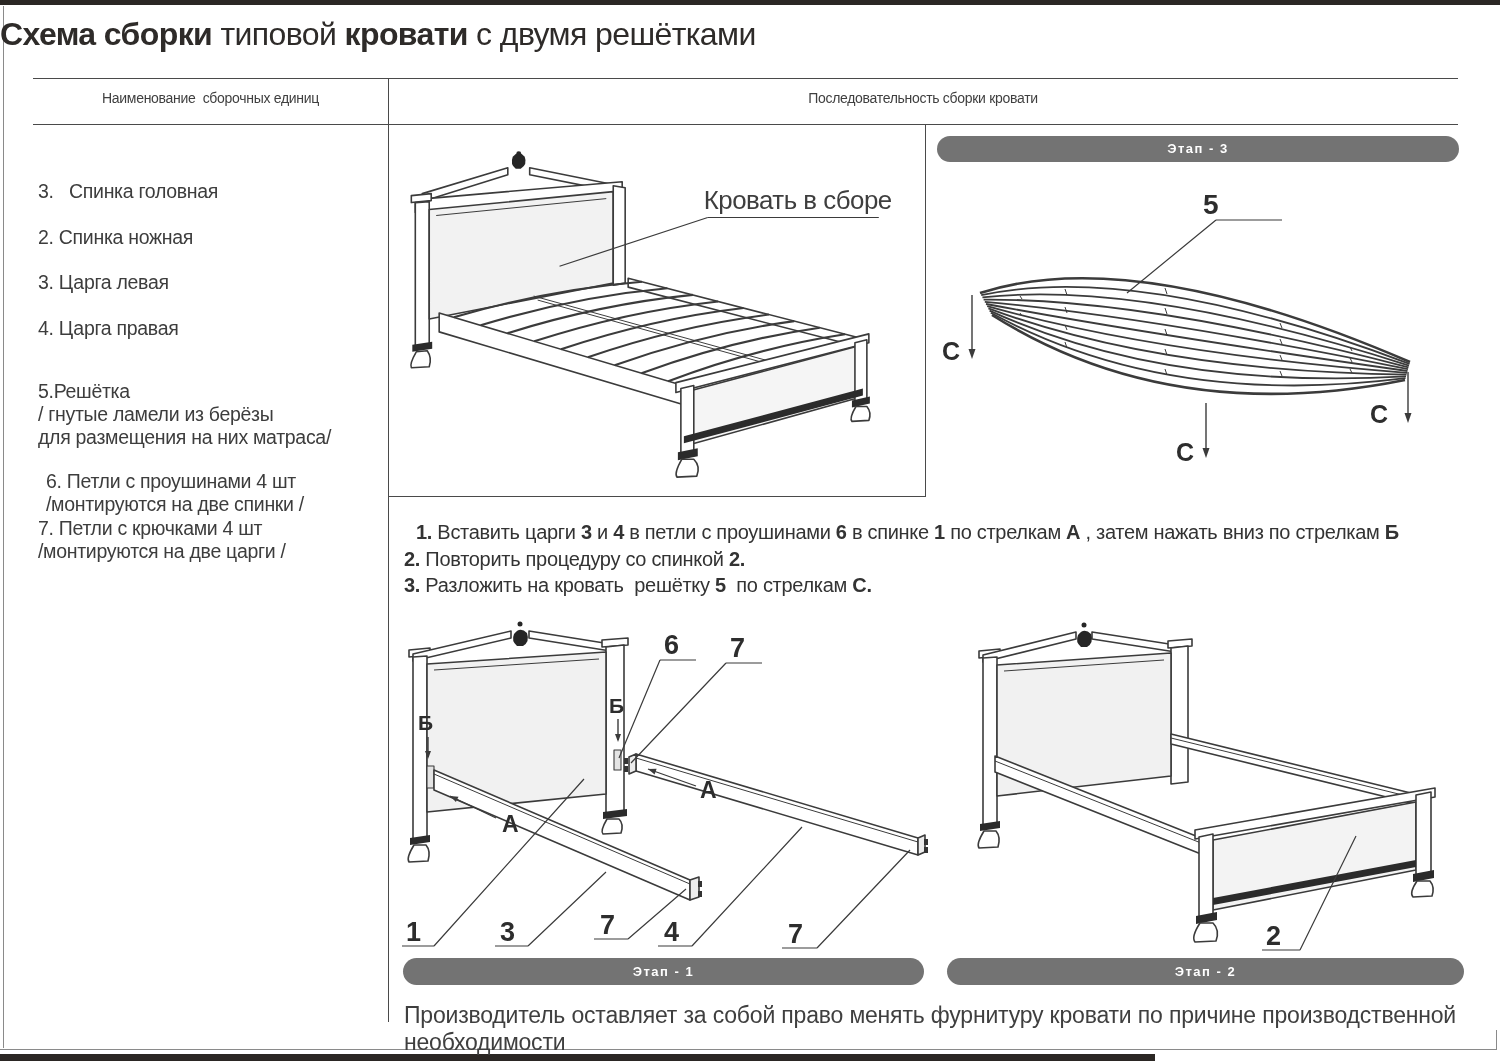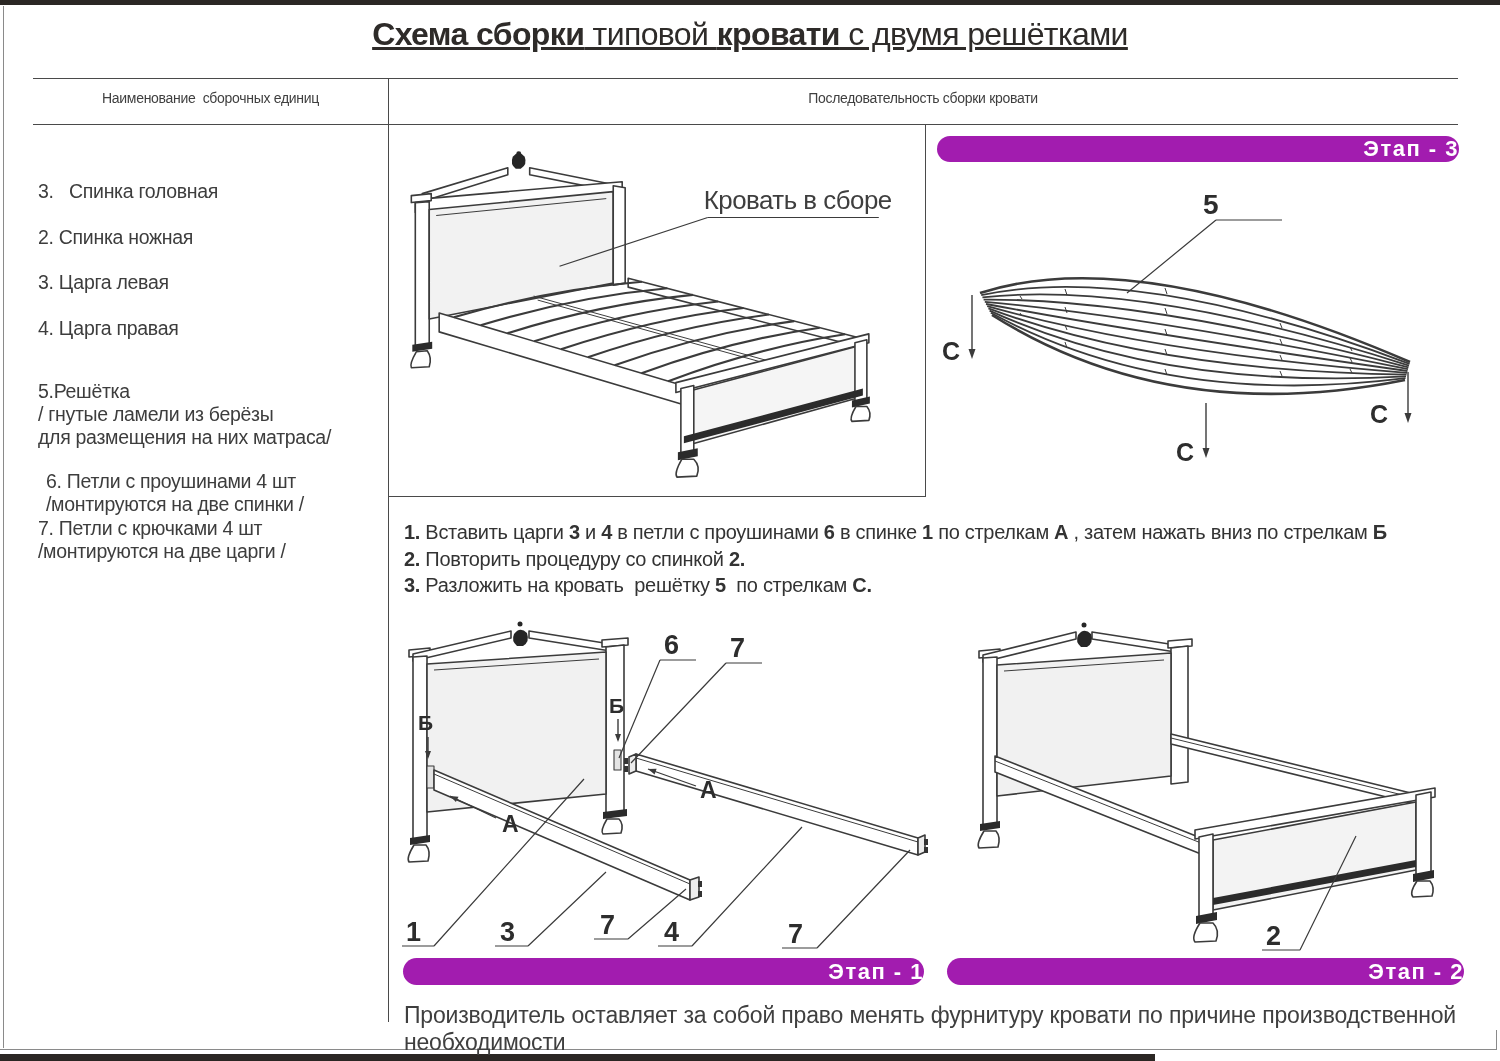--- a/index.html
+++ b/index.html
@@ -6,8 +6,8 @@
   body{width:1500px;height:1061px;position:relative;background:#fff;
        font-family:"Liberation Sans", sans-serif;color:#3c3c3c;overflow:hidden;}
   .abs{position:absolute;}
-  .title{top:16px;left:0;width:1500px;text-align:center;font-size:32px;
-         letter-spacing:-0.6px;color:#2e2b29;white-space:pre;text-decoration:underline;}
+  .title{top:16px;left:0;width:1500px;font-size:32px;
+         letter-spacing:-0.6px;color:#2e2b29;white-space:pre;}
   .title .b{font-weight:700;}
   .hline{height:0;border-top:1.7px solid #4a4a4a;}
   .vline{width:0;border-left:1.6px solid #4a4a4a;}

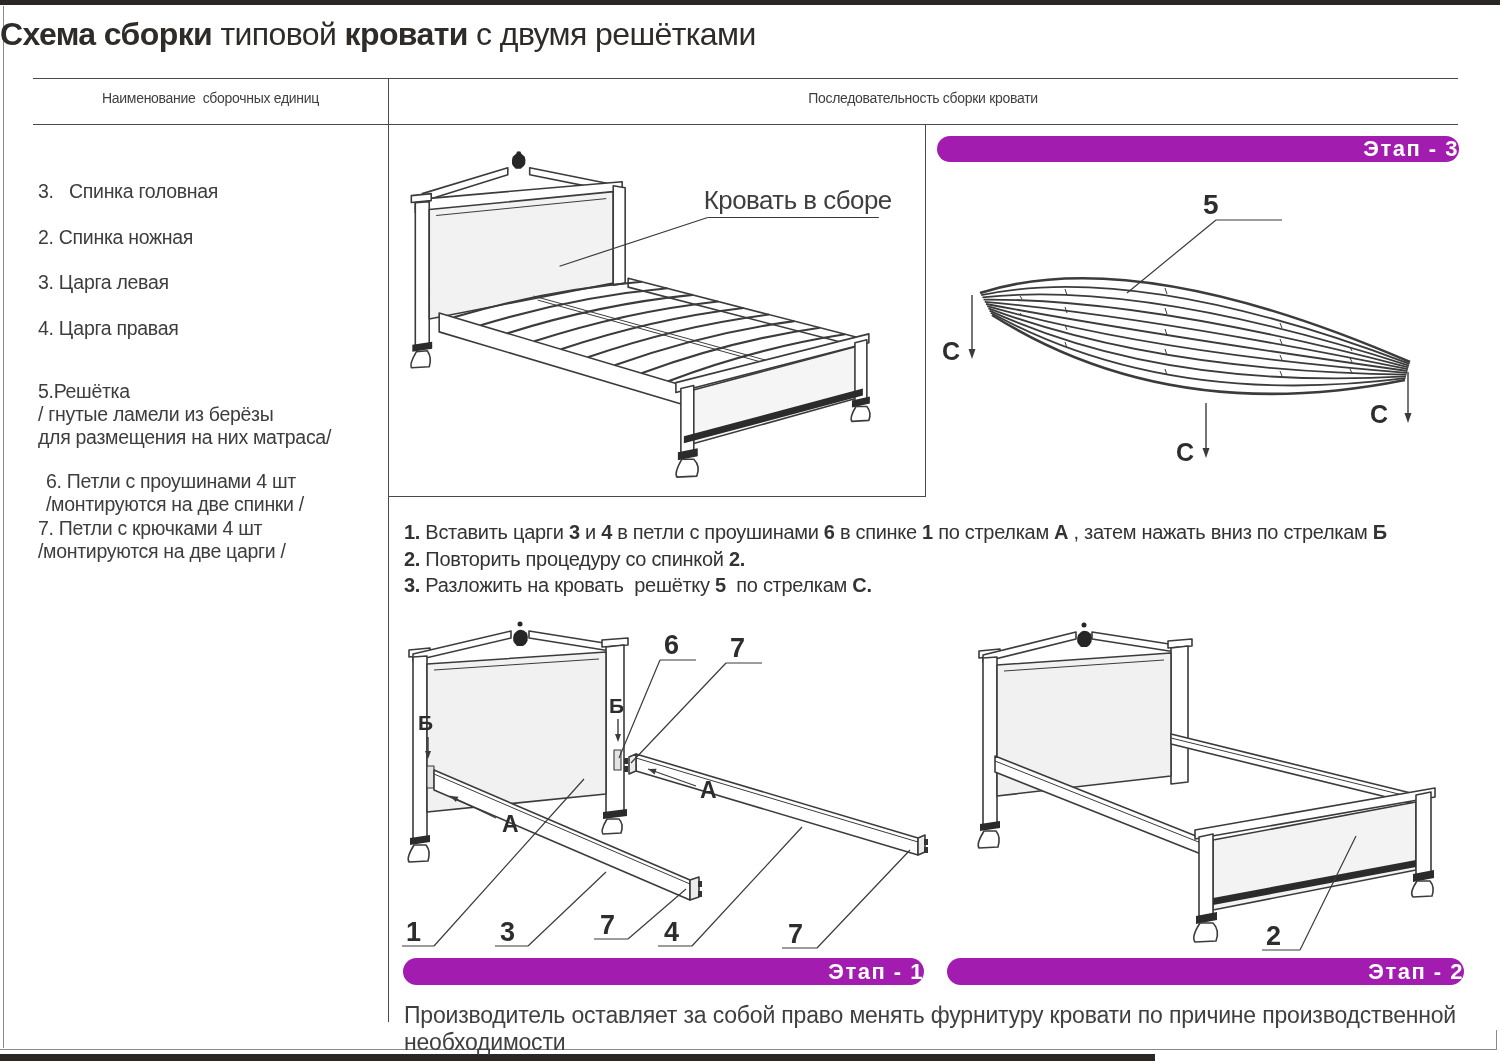--- a/index.html
+++ b/index.html
@@ -16,8 +16,8 @@
   .part{left:38px;font-size:19.5px;line-height:23px;white-space:pre-wrap;
         color:#3d3d3d;letter-spacing:-0.3px;}
   .bedbox{left:388px;top:124px;width:536px;height:371px;border:1.7px solid #4a4a4a;}
-  .banner{background:#a21caf;color:#ffffff;border-radius:14px;text-align:right;
-          font-weight:700;letter-spacing:1.5px;font-size:22px;}
+  .banner{background:#737373;color:#ffffff;border-radius:14px;text-align:center;
+          font-weight:700;letter-spacing:1.5px;font-size:13px;}
   .instr{left:404px;font-size:20px;white-space:pre;color:#333;letter-spacing:-0.3px;}
   .instr .b{font-weight:700;}
   .footer{left:404px;top:1002px;width:1052px;font-size:23px;color:#3f3f3f;

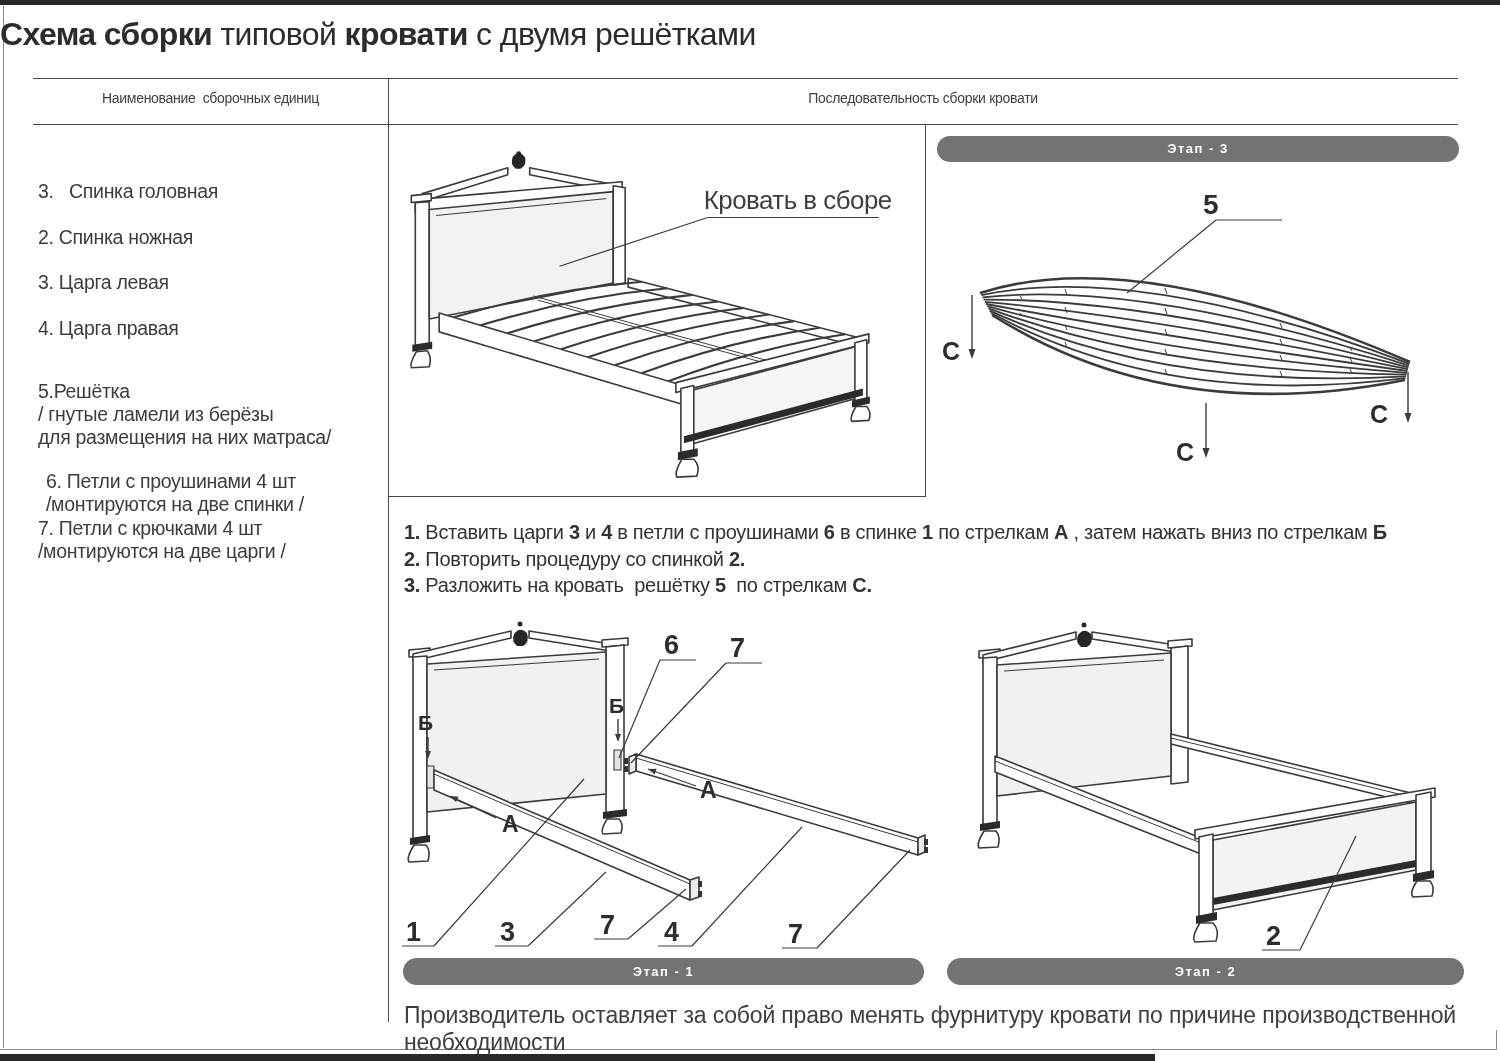--- a/index.html
+++ b/index.html
@@ -148,7 +148,7 @@
   <text class="lbl" x="440" y="260" font-size="25">С</text>
 </svg>
 
-<div class="abs instr" style="top:521px;"><span class="b">1.</span><span> Вставить царги </span><span class="b">3</span><span> и </span><span class="b">4</span><span> в петли с проушинами </span><span class="b">6</span><span> в спинке </span><span class="b">1</span><span> по стрелкам </span><span class="b">А</span><span> , затем нажать вниз по стрелкам </span><span class="b">Б</span></div>
+<div class="abs instr" style="top:521px;margin-left:12px;"><span class="b">1.</span><span> Вставить царги </span><span class="b">3</span><span> и </span><span class="b">4</span><span> в петли с проушинами </span><span class="b">6</span><span> в спинке </span><span class="b">1</span><span> по стрелкам </span><span class="b">А</span><span> , затем нажать вниз по стрелкам </span><span class="b">Б</span></div>
 <div class="abs instr" style="top:548px;"><span class="b">2.</span><span> Повторить процедуру со спинкой </span><span class="b">2.</span></div>
 <div class="abs instr" style="top:574px;"><span class="b">3.</span><span> Разложить на кровать  решётку </span><span class="b">5</span><span>  по стрелкам </span><span class="b">С.</span></div>
 

